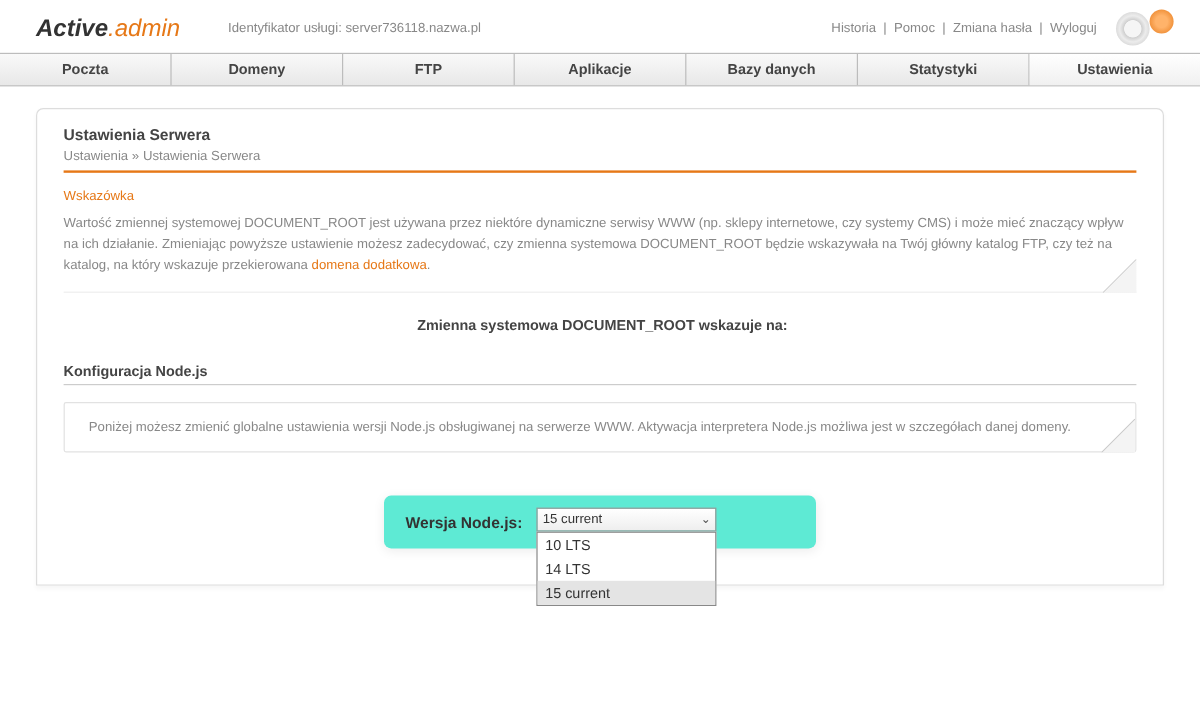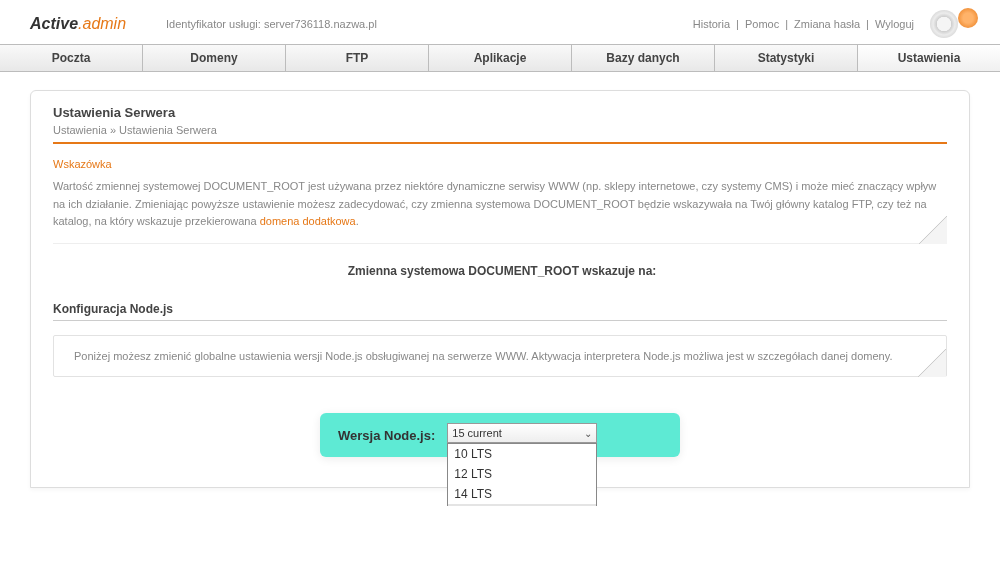--- a/index.html
+++ b/index.html
@@ -5,7 +5,7 @@
 * { margin: 0; padding: 0; box-sizing: border-box; }
 body { font-family: Verdana, Arial, sans-serif; font-size: 11px; color: #555; background: #fff; width: 1000px; }
 .header { display: flex; align-items: center; padding: 8px 20px 4px 30px; }
-.logo { font-family: Arial, sans-serif; font-size: 16px; font-weight: bold; font-style: italic; }
+.logo { font-family: Arial, sans-serif; font-size: 20px; font-weight: bold; font-style: italic; }
 .logo-a { color: #333; }
 .logo-b { color: #e67817; font-weight: normal; }
 .service-id { margin-left: 40px; color: #888; font-size: 11px; }

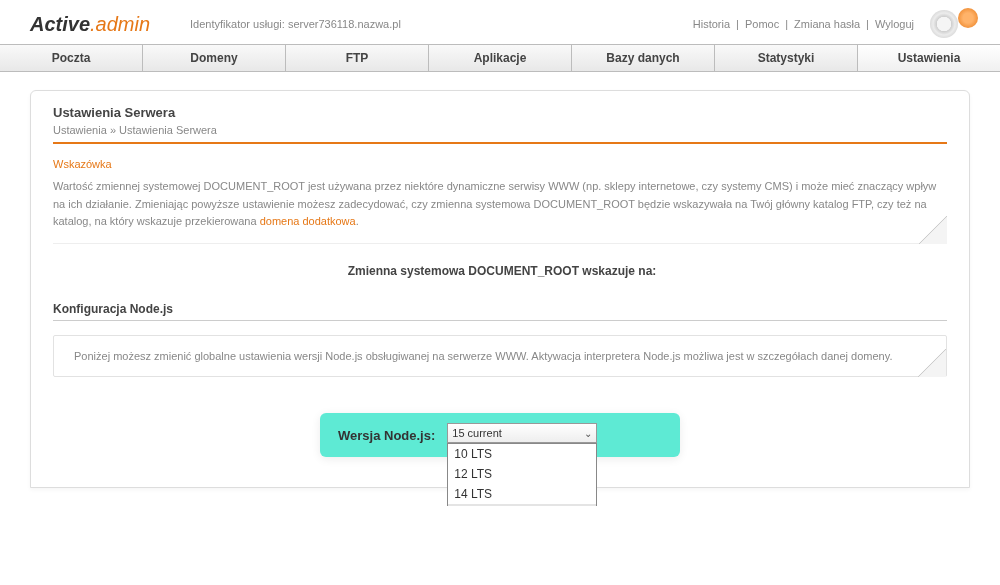--- a/index.html
+++ b/index.html
@@ -114,7 +114,6 @@
         </div>
         <div class="dropdown-list" id="node-dd">
             <div>10 LTS</div>
-            <div>12 LTS</div>
             <div>14 LTS</div>
             <div class="sel">15 current</div>
           </div>

